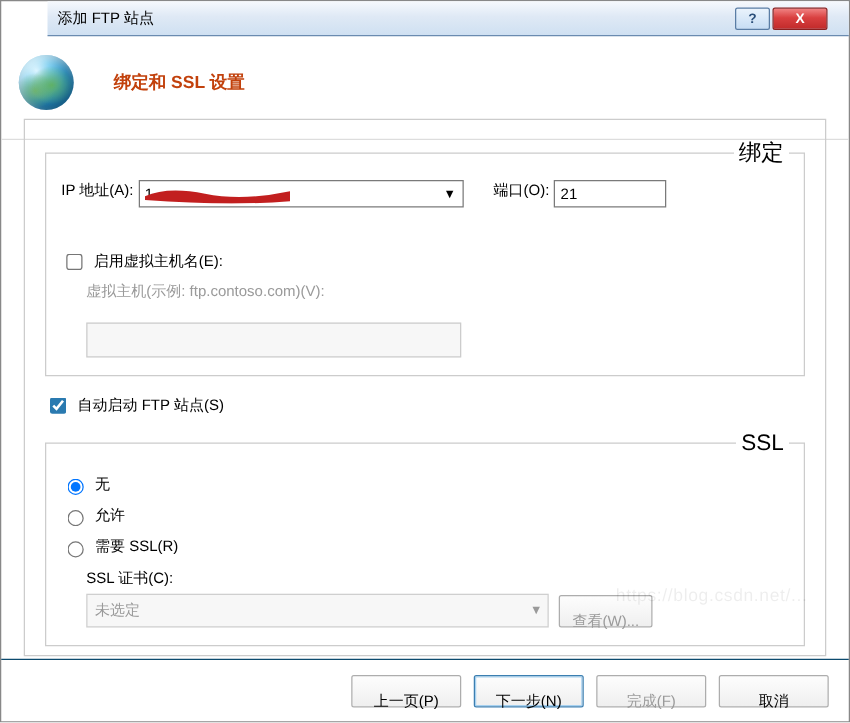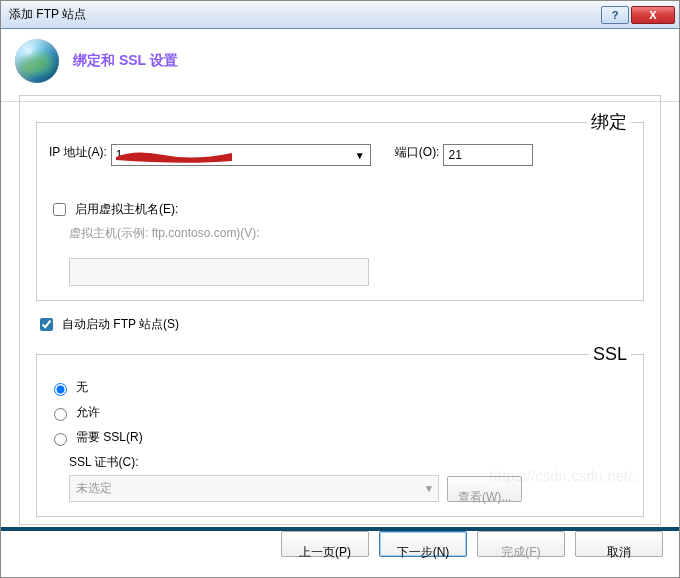--- a/index.html
+++ b/index.html
@@ -5,7 +5,7 @@
   * { box-sizing: border-box; font-family: "Microsoft YaHei", "Segoe UI", Tahoma, sans-serif; }
   body { margin: 0; background: #fff; }
   .window { width: 680px; height: 578px; border: 1px solid #888; background: #fff; position: relative; }
-  .titlebar { height: 28px; background: linear-gradient(#f6f9fd,#dfe9f5 45%,#cfe0f2); border-bottom:1px solid #6a8bb0; display:flex; align-items:center; padding:0 4px 0 8px; font-size:12px; color:#000; }
+  .titlebar { height: 28px; background: linear-gradient(#f6f9fd,#dfe9f5 45%,#cfe0f2); border-bottom:1px solid #6a8bb0; display:flex; align-items:center; padding:0 17px 0 8px; font-size:12px; color:#000;margin-left:37px; }
   .titlebar .title { flex:1; }
   .tb-btns { display:flex; gap:2px; }
   .tb-btn { width:28px; height:18px; border:1px solid #5a7da5; border-radius:2px; display:flex; align-items:center; justify-content:center; font-size:11px; }

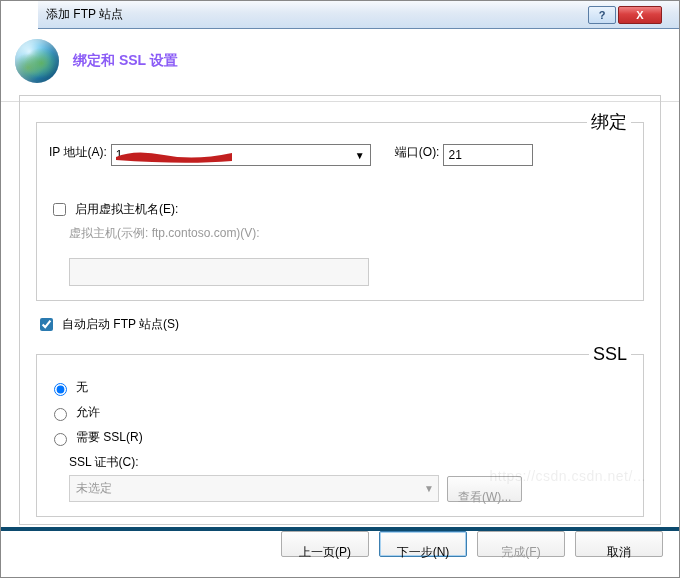--- a/index.html
+++ b/index.html
@@ -14,7 +14,7 @@
   .header { display:flex; align-items:center; gap:14px; padding:10px 14px 18px; }
   .globe { width:44px; height:44px; border-radius:50%; background:radial-gradient(circle at 32% 28%,#d9f4ff 0%,#7ccef0 25%,#2a93c9 55%,#0b5e91 100%); box-shadow:inset -4px -5px 10px rgba(0,0,0,.25), inset 4px 4px 8px rgba(255,255,255,.6); position:relative; }
   .globe::after{content:"";position:absolute;inset:0;border-radius:50%;background:radial-gradient(ellipse at 60% 55%,rgba(96,176,90,.9)0%,rgba(96,176,90,0)45%),radial-gradient(ellipse at 30% 65%,rgba(120,180,90,.8)0%,rgba(120,180,90,0)35%);}
-  .header h1 { font-size:14px; font-weight:bold; margin:0; color:#8b5cf6; }
+  .header h1 { font-size:14px; font-weight:bold; margin:18px; color:#c2410c; }
   .divider { height:1px; background:#ddd; margin:0; }
   .content { position:absolute; top:94px; left:18px; right:18px; bottom:52px; border:1px solid #ccc; padding:14px 16px 10px; overflow:hidden; }
   fieldset { border:1px solid #ccc; padding:10px 12px 14px; margin:0 0 14px 0; }

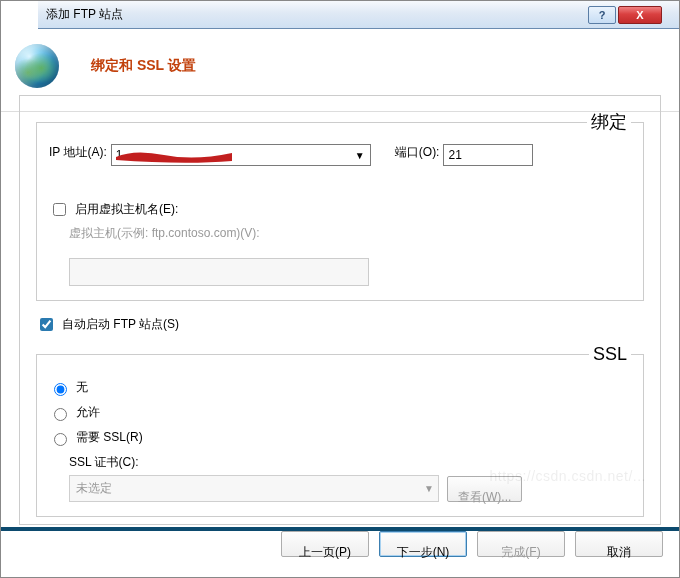--- a/index.html
+++ b/index.html
@@ -122,7 +122,7 @@
       </div>
     </fieldset>
 
-    <div class="watermark">https://csdn.csdn.net/...</div>
+    <div class="watermark">https://blog.csdn.net/...</div>
   </div>
 
   <div class="footer">

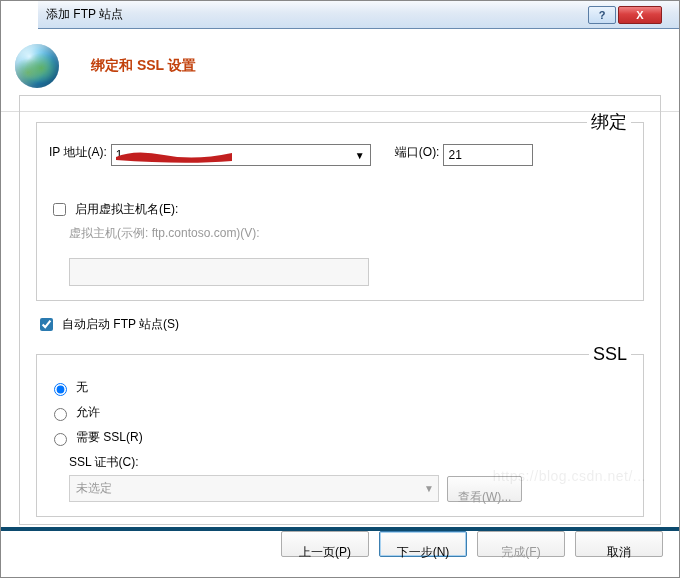--- a/index.html
+++ b/index.html
@@ -38,7 +38,7 @@
   .cert-select .arrow { position:absolute; right:4px; font-size:10px; color:#9a9a9a; }
   .btn { height:24px; border:1px solid #adadad; background:linear-gradient(#fdfdfd,#efefef); font-size:12px; padding:12px 10px; border-radius:2px; cursor:pointer; }
   .btn[disabled]{ color:#9a9a9a; cursor:default; }
-  .footer { position:absolute; bottom:0; left:0; right:0; height:50px; border-top:4px solid #0c4a6e; display:flex; align-items:flex-start; justify-content:flex-end; gap:10px; padding:0 16px; }
+  .footer { position:absolute; bottom:0; left:0; right:0; height:50px; border-top:1px solid #0c4a6e; display:flex; align-items:center; justify-content:flex-end; gap:10px; padding:0 16px; }
   .footer .btn { width:88px; height:26px; }
   .footer .btn.primary { border:1px solid #3c7fb1; box-shadow:0 0 0 1px #a7d1f0 inset; }
   .autostart { display:flex; align-items:center; gap:6px; font-size:12px; margin:2px 0 10px; }

